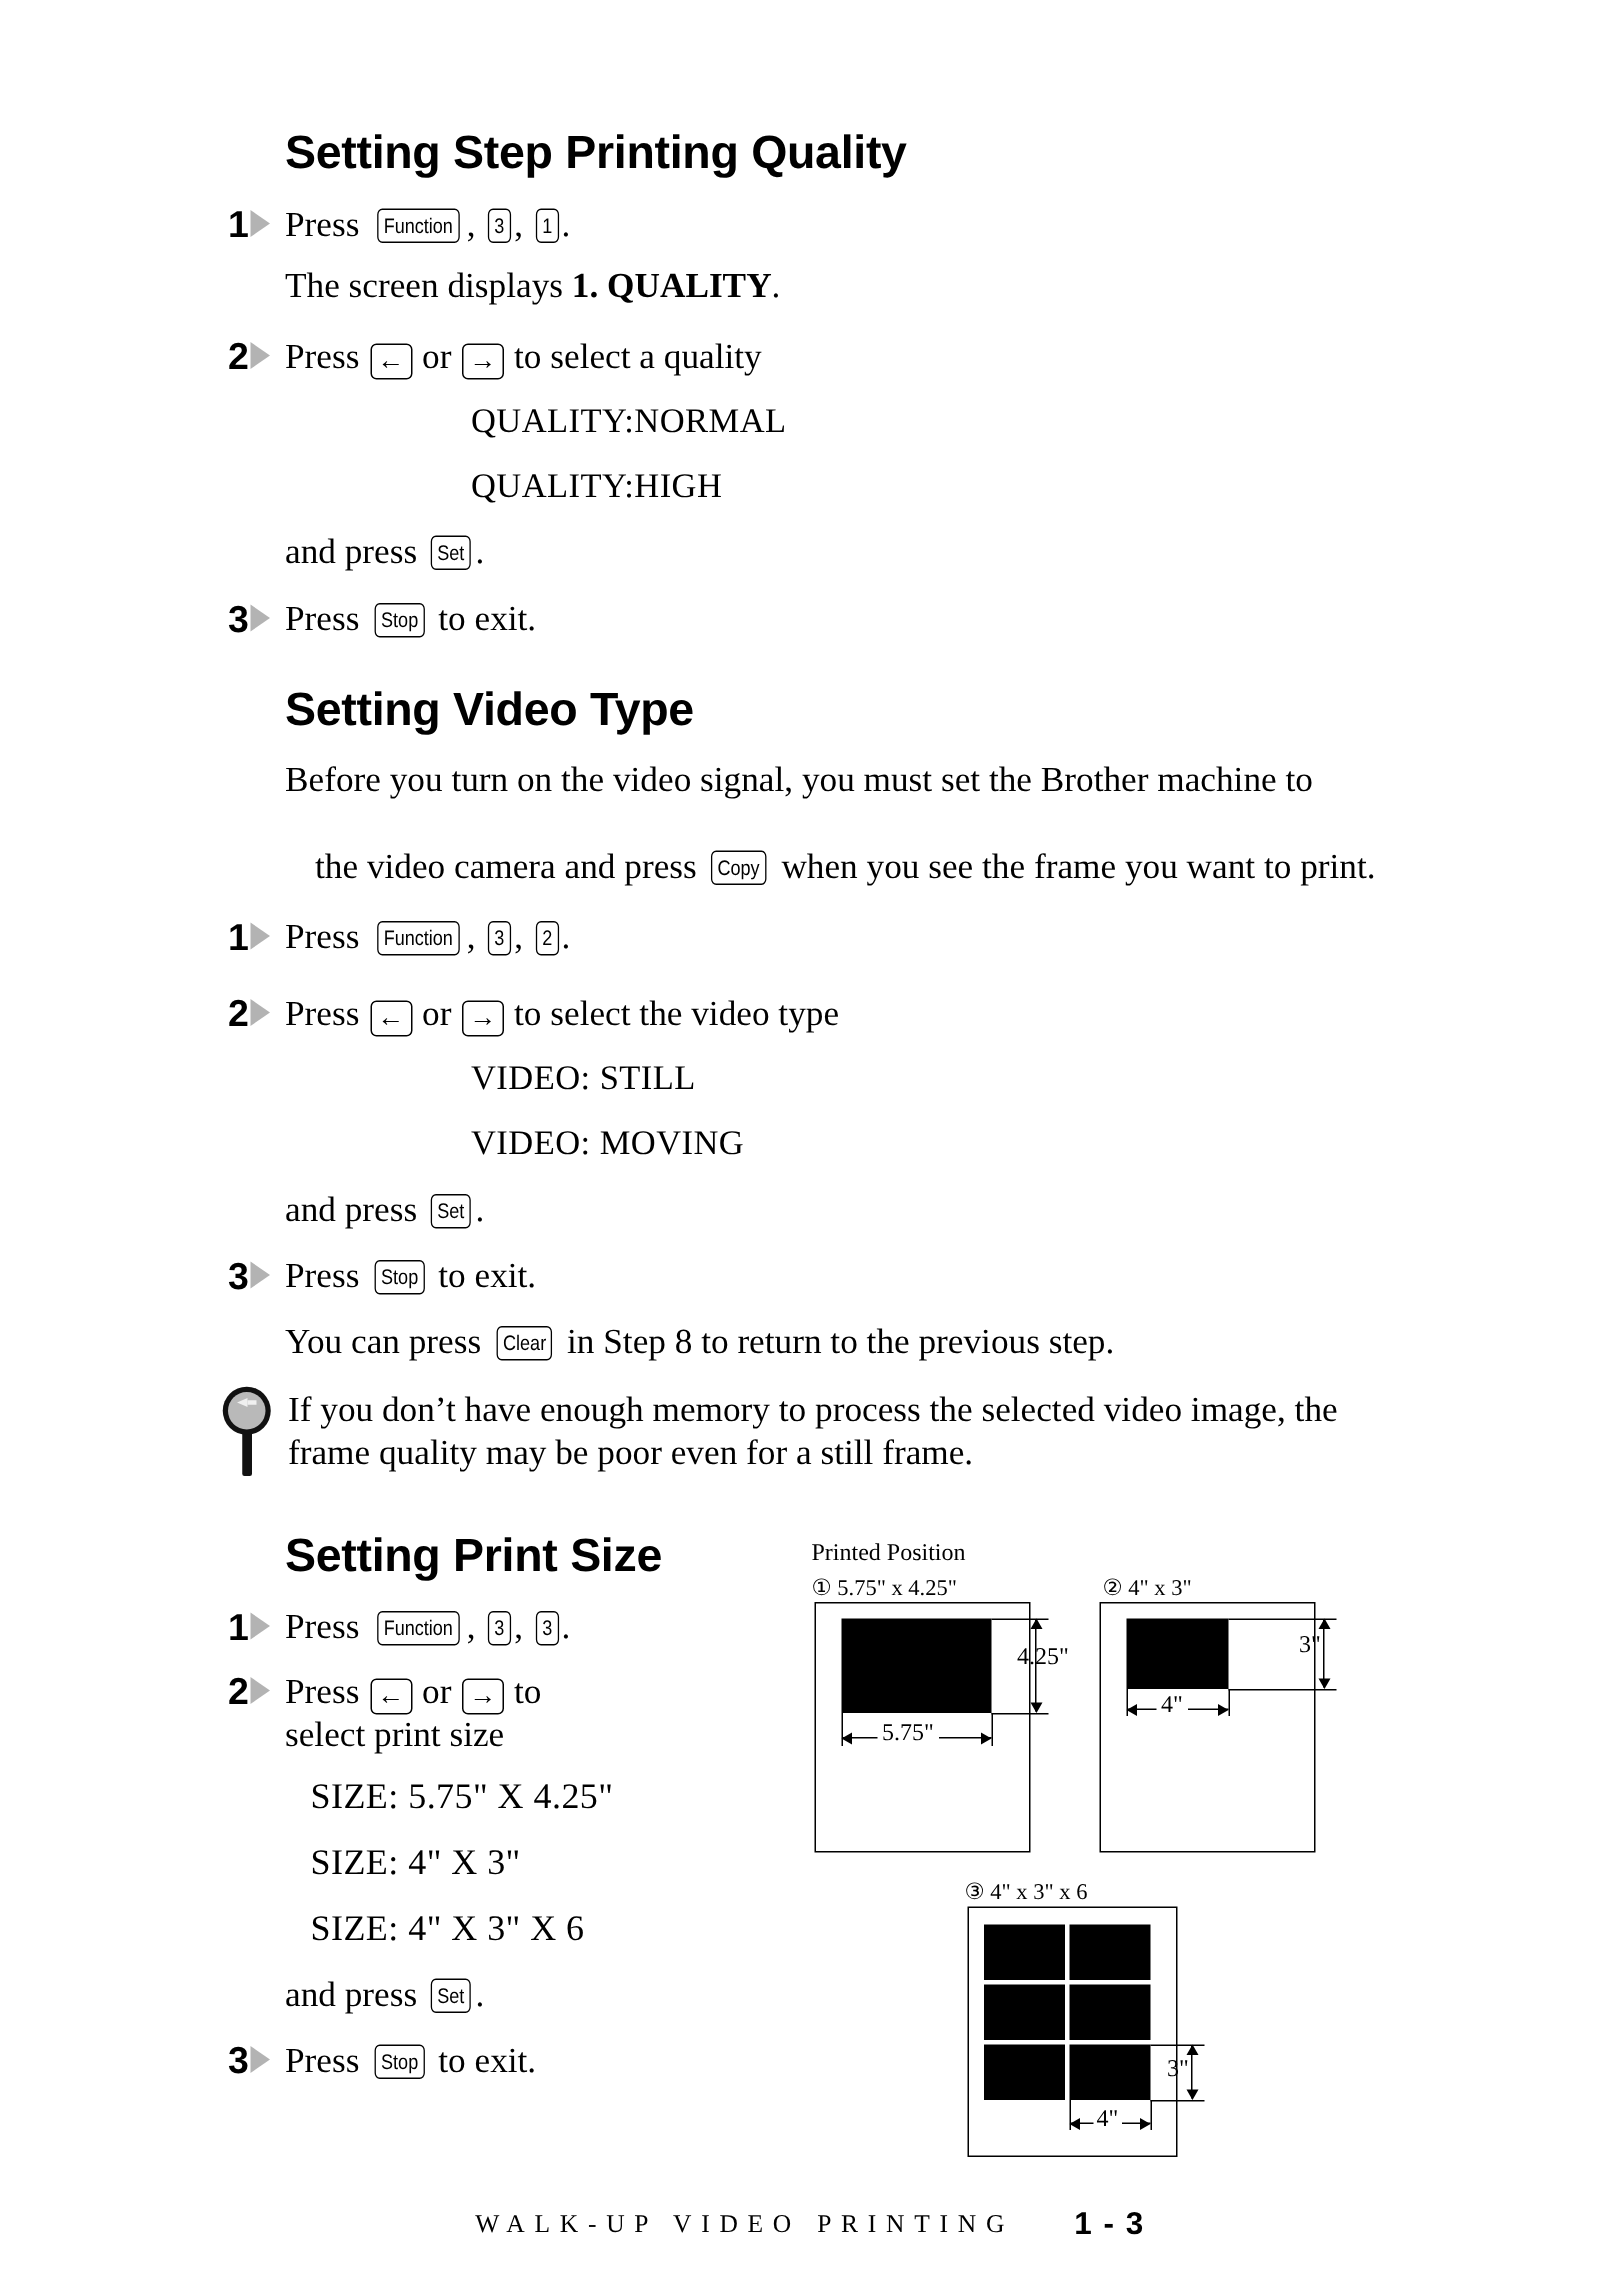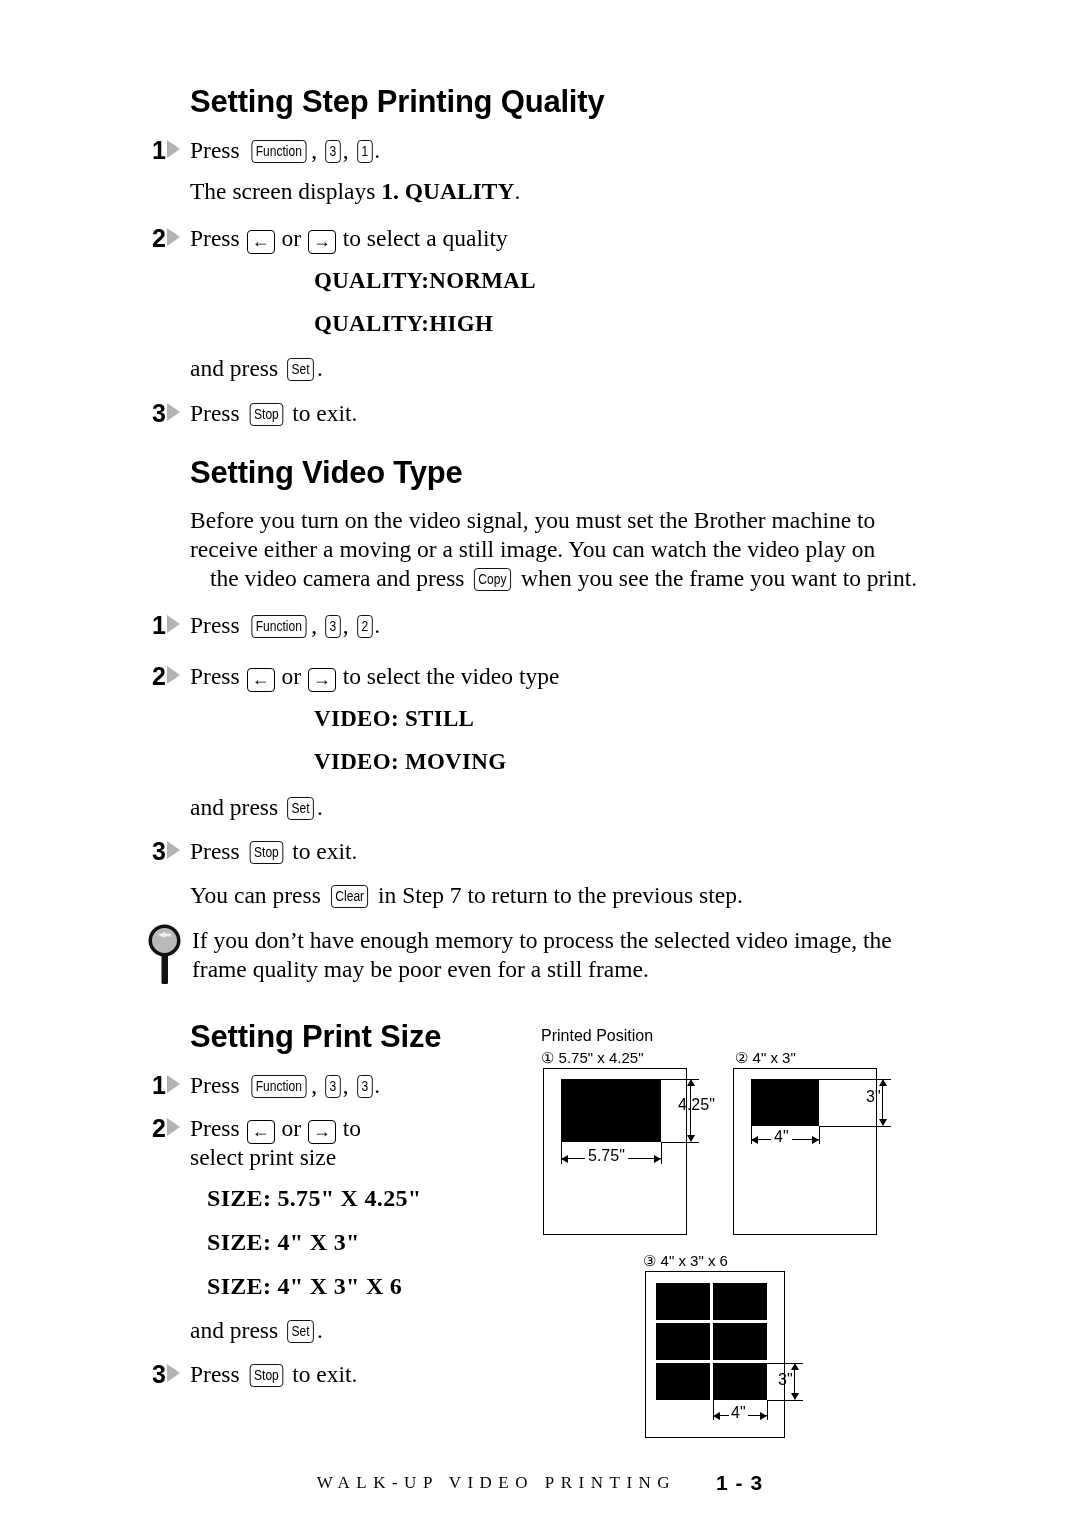--- a/index.html
+++ b/index.html
@@ -21,7 +21,7 @@
   .txt{position:absolute;font-size:23.5px;line-height:29px;}
   .para{position:absolute;font-size:23.5px;line-height:28.5px;}
   .mono-opt{
-    position:absolute;font-weight:bold;font-size:23px;
+    position:absolute;font-weight:normal;font-size:23px;
     letter-spacing:.3px;white-space:nowrap;
   }
   .b{font-weight:bold;}

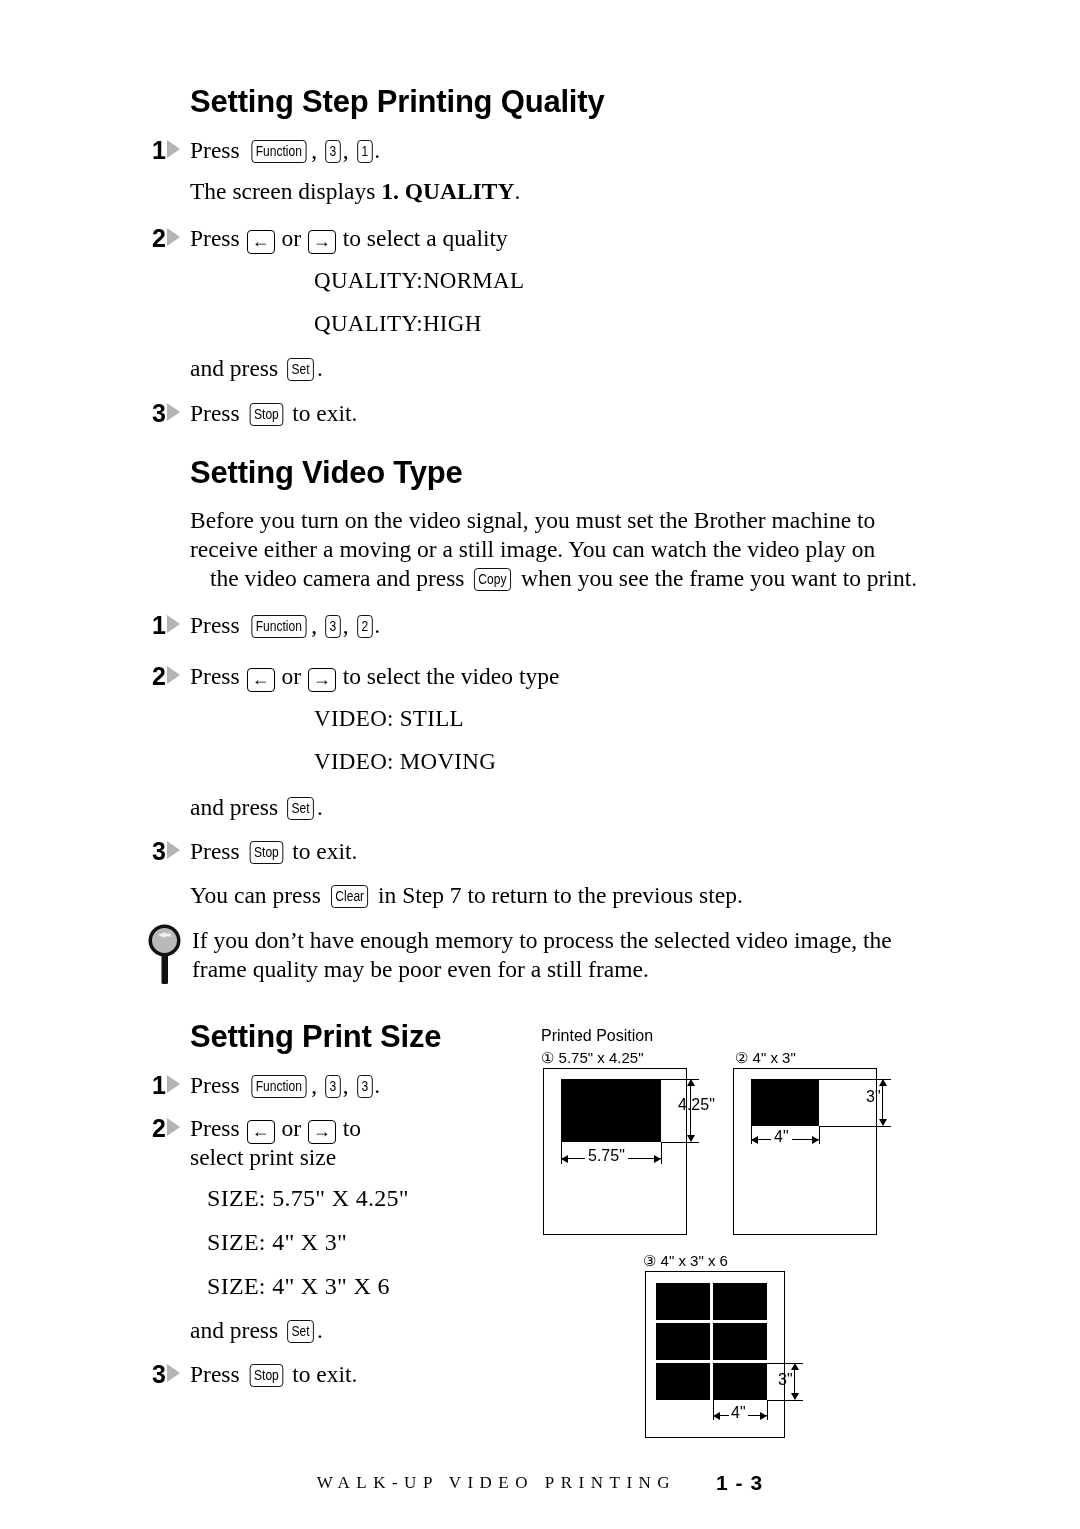--- a/index.html
+++ b/index.html
@@ -112,7 +112,6 @@
   <div class="h1" style="left:190px;top:455px;">Setting Video Type</div>
 
   <div class="para" style="left:190px;top:506px;width:800px;">Before you turn on the video signal, you must set the Brother machine to</div>
-  <div class="para" style="left:190px;top:535px;width:800px;">receive either a moving or a still image. You can watch the video play on</div>
   <div class="para" style="left:190px;top:564px;width:830px;margin-left:20px;"><span>the video camera and press </span><span class="key">Copy</span><span> when you see the frame you want to print.</span></div>
 
   <div class="step" style="left:152px;top:610px;">

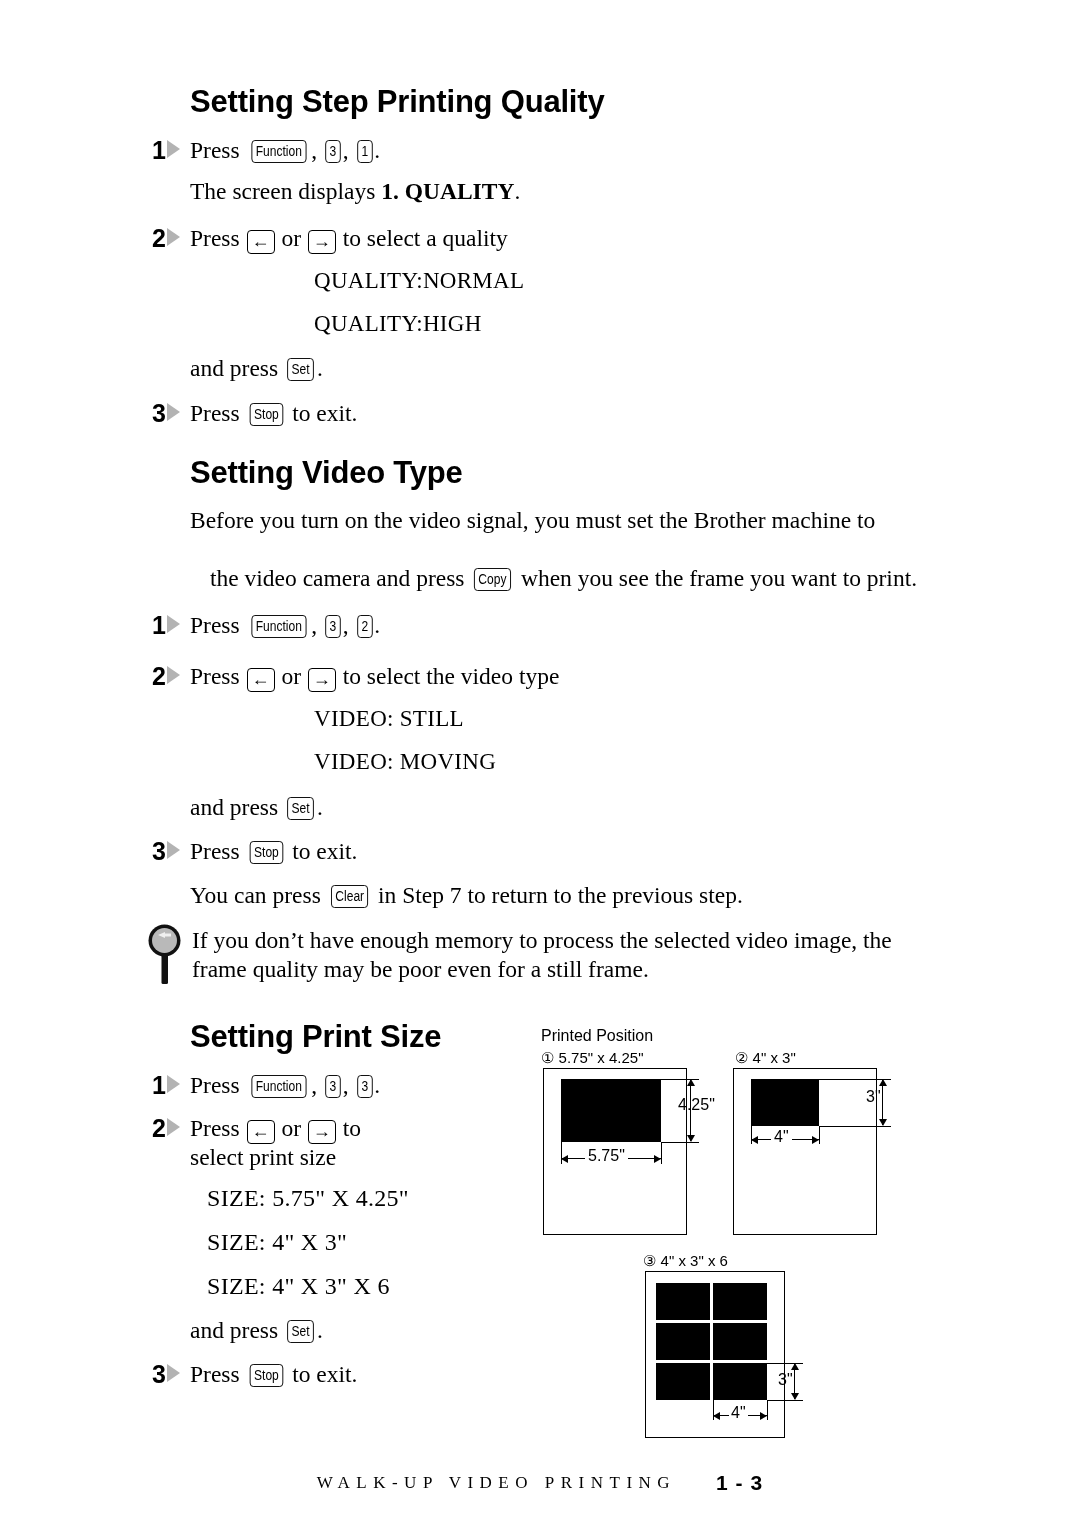--- a/index.html
+++ b/index.html
@@ -137,7 +137,7 @@
   </div>
   <div class="txt" style="left:190px;top:837px;"><span>Press </span><span class="key">Stop</span><span> to exit.</span></div>
 
-  <div class="txt" style="left:190px;top:881px;"><span>You can press </span><span class="key">Clear</span><span> in Step 7 to return to the previous step.</span></div>
+  <div class="txt" style="left:190px;top:881px;"><span>You can press </span><span class="key">Clear</span><span> in Step 8 to return to the previous step.</span></div>
 
   <div class="note" style="left:146px;top:922px;">
     <div class="ico">

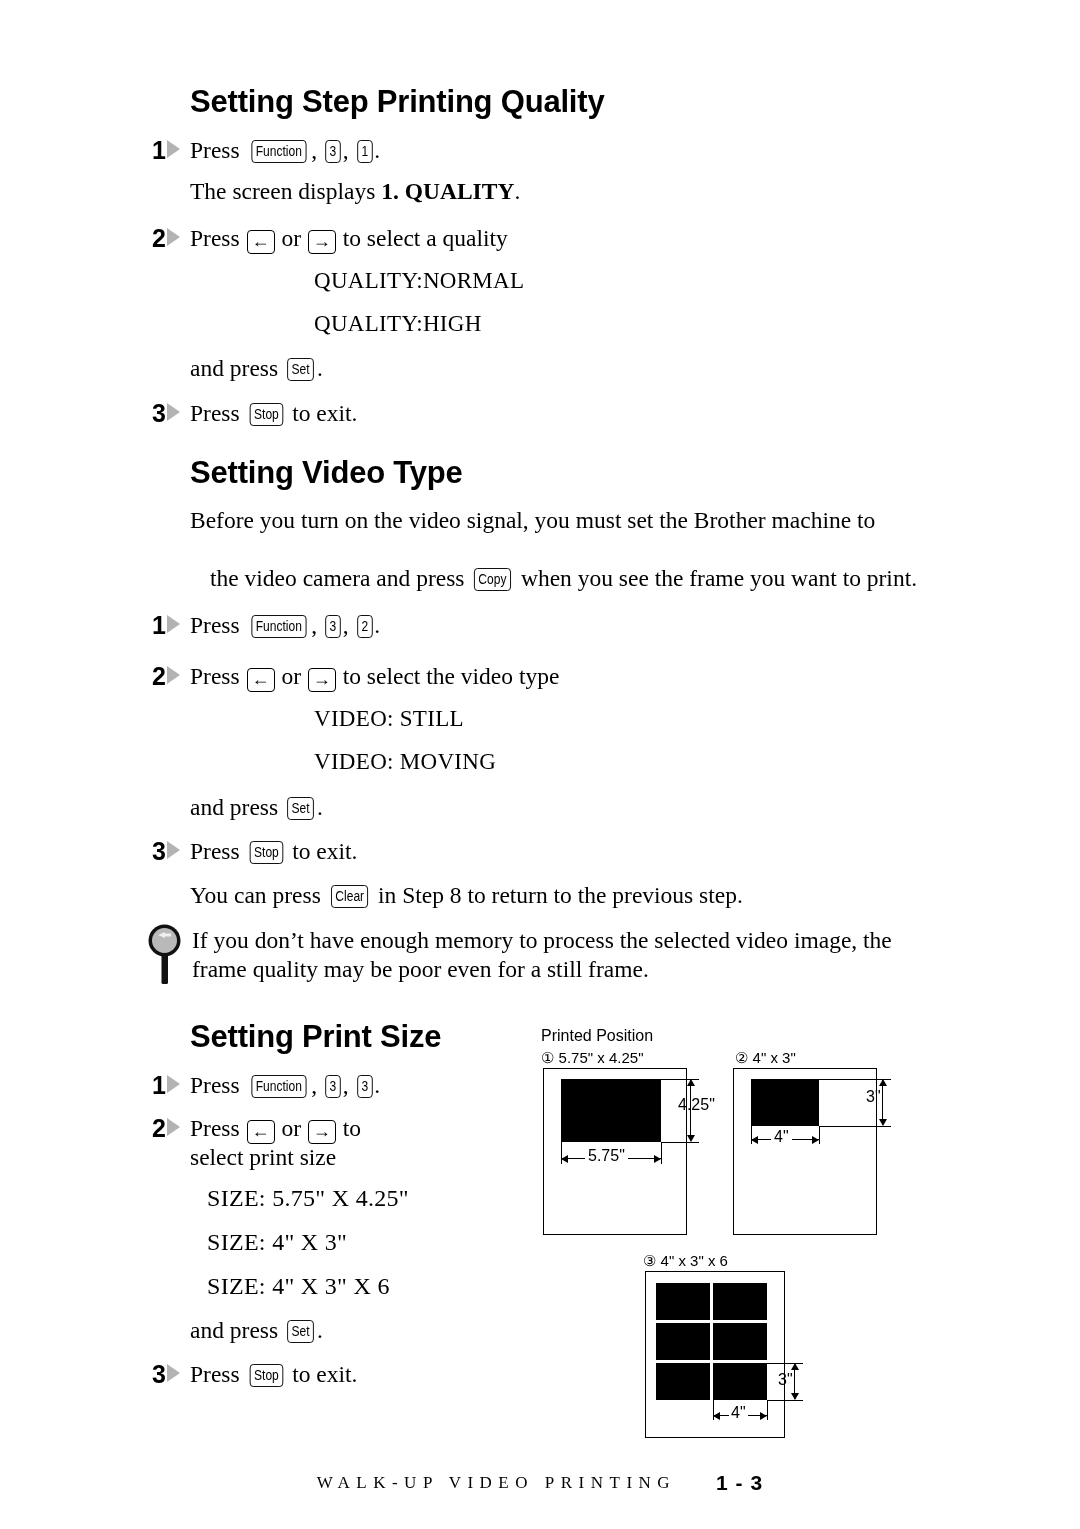--- a/index.html
+++ b/index.html
@@ -54,7 +54,7 @@
   .note .body{position:absolute;left:46px;top:4px;width:820px;font-size:23.5px;line-height:28.5px;}
 
   
-  .diagram{position:absolute;font-family:Liberation Sans, sans-serif;}
+  .diagram{position:absolute;font-family:Liberation Serif, serif;}
   .dlabel{position:absolute;font-size:15px;white-space:nowrap;}
   .sheet{position:absolute;border:1.6px solid #000;background:#fff;}
   .blk{position:absolute;background:#000;}

